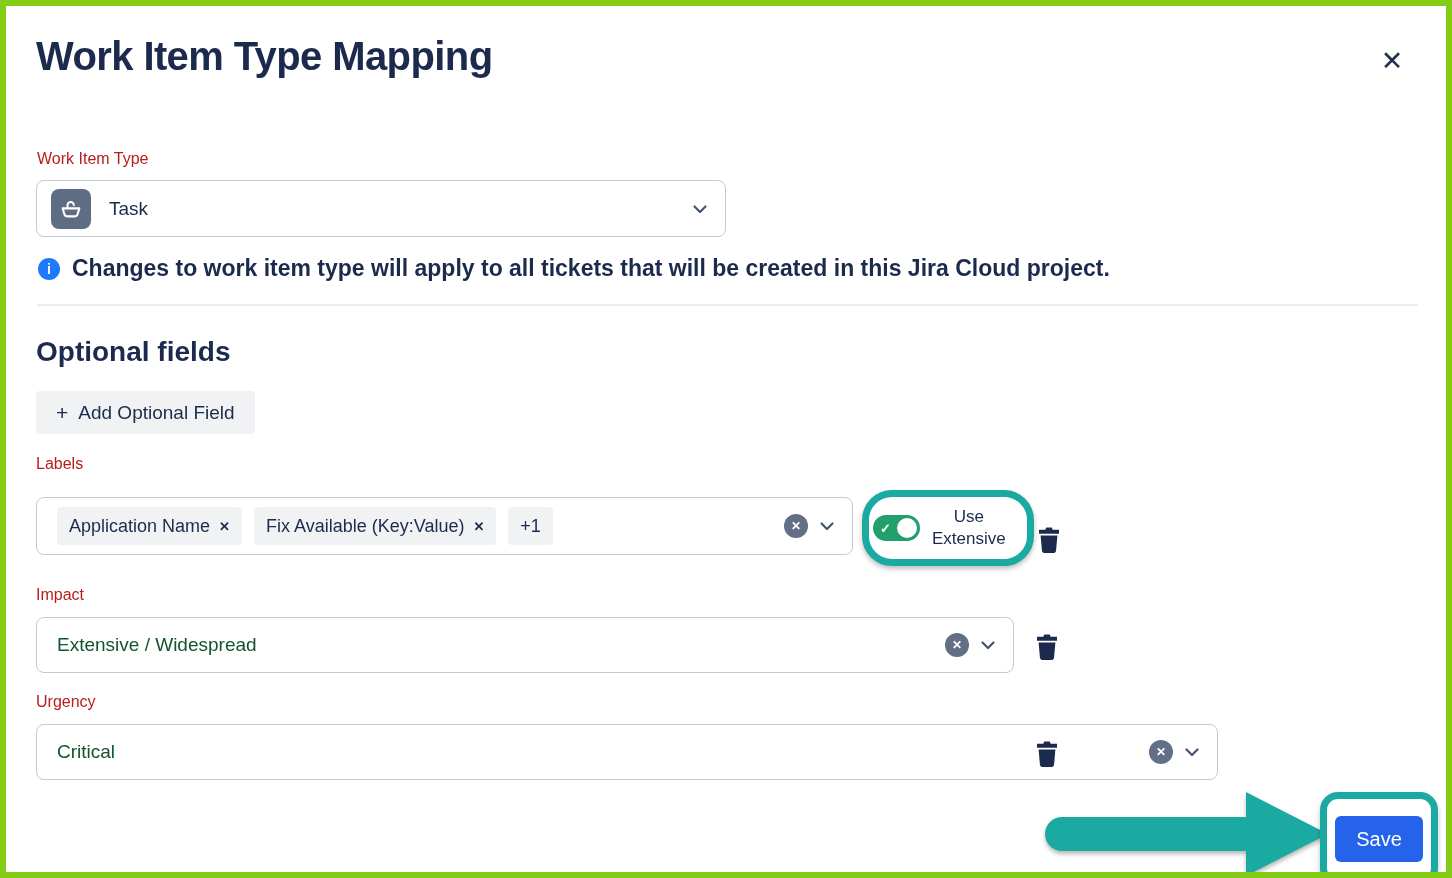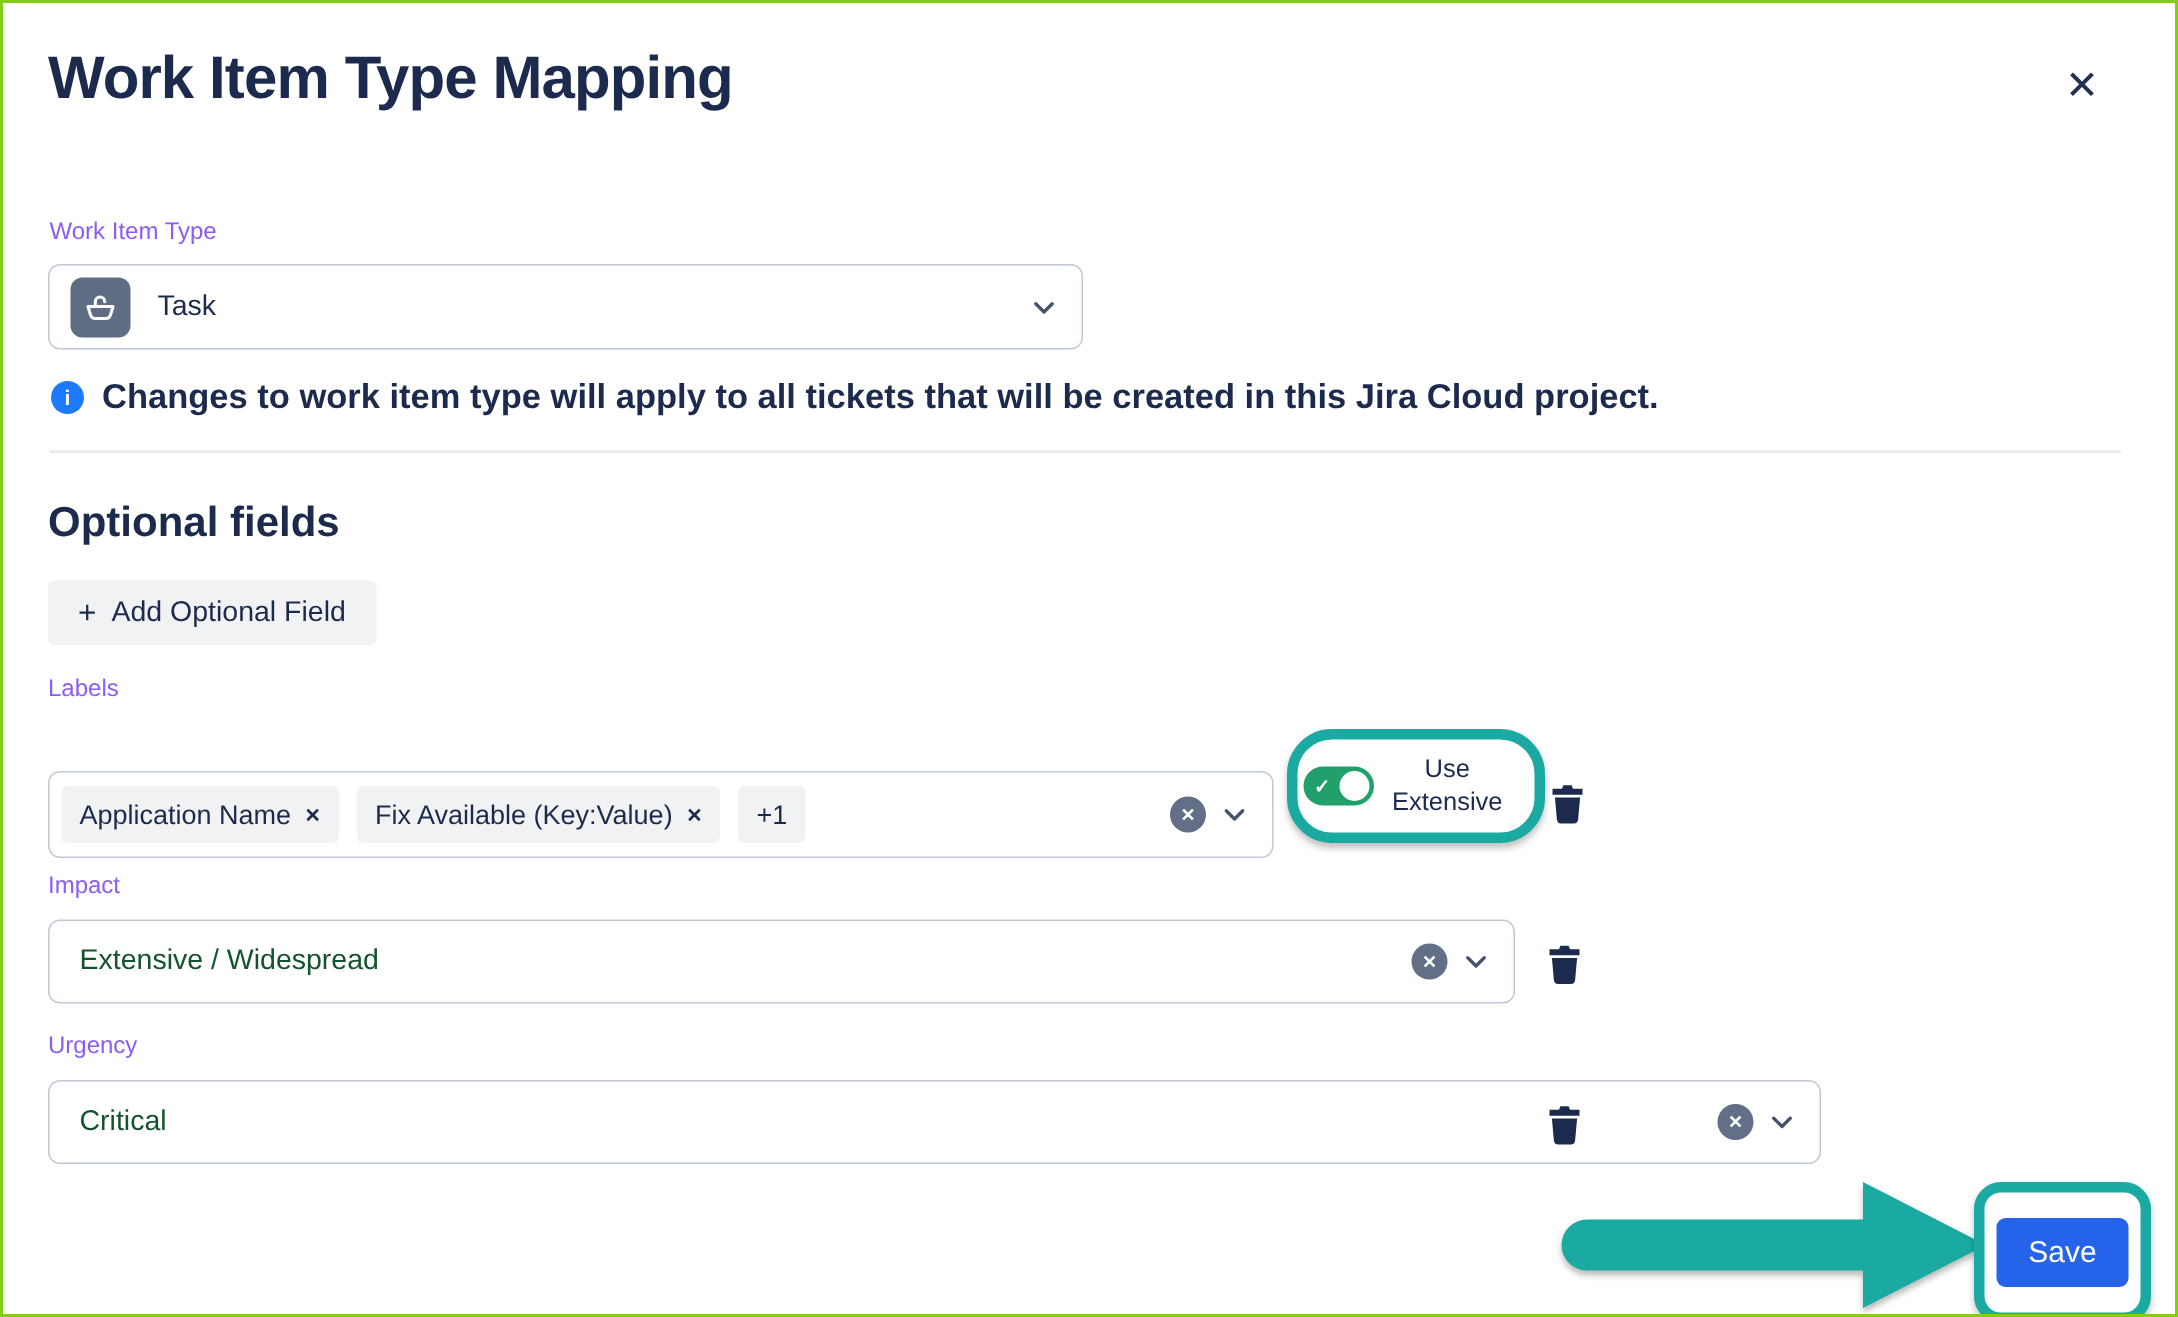--- a/index.html
+++ b/index.html
@@ -7,7 +7,7 @@
 
   .frame {
     position:relative; width:1452px; height:878px;
-    background:#fff; border:2px solid #84cc16; overflow:hidden;
+    background:#fff; border:6px solid #84cc16; overflow:hidden;
     color:#1C2B4D;
   }
 

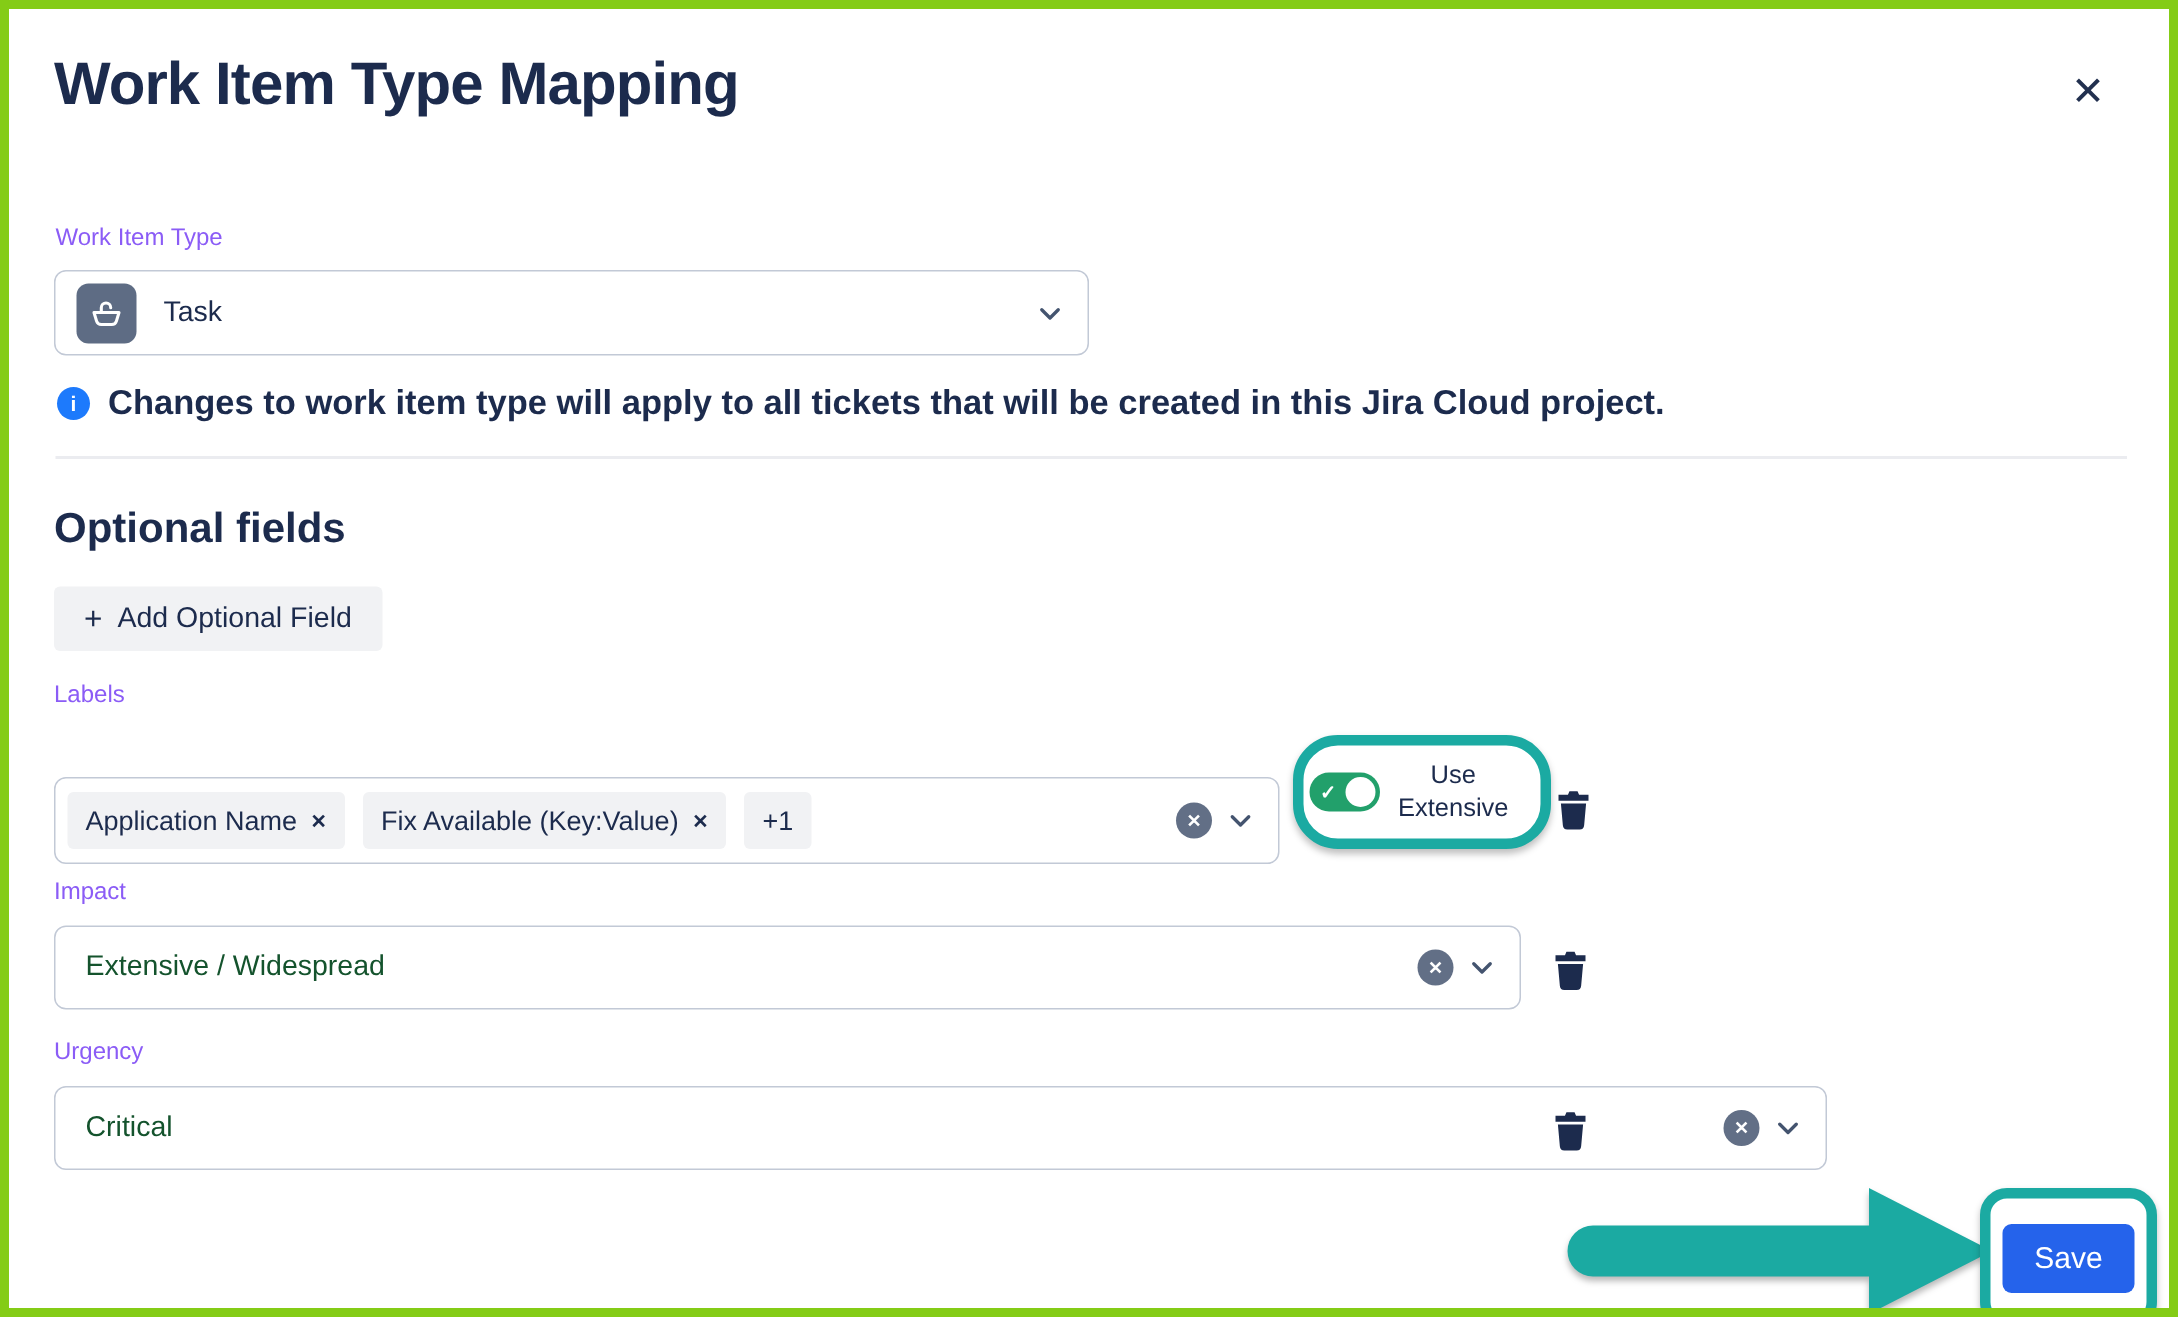--- a/index.html
+++ b/index.html
@@ -23,7 +23,7 @@
     font-size:27px; font-weight:400; color:#22304F; line-height:1;
   }
 
-  .field-label { position:absolute; font-size:16px; color:#8b5cf6; }
+  .field-label { position:absolute; font-size:16px; color:#b91c1c; }
 
   .select-box {
     position:absolute; background:#fff;

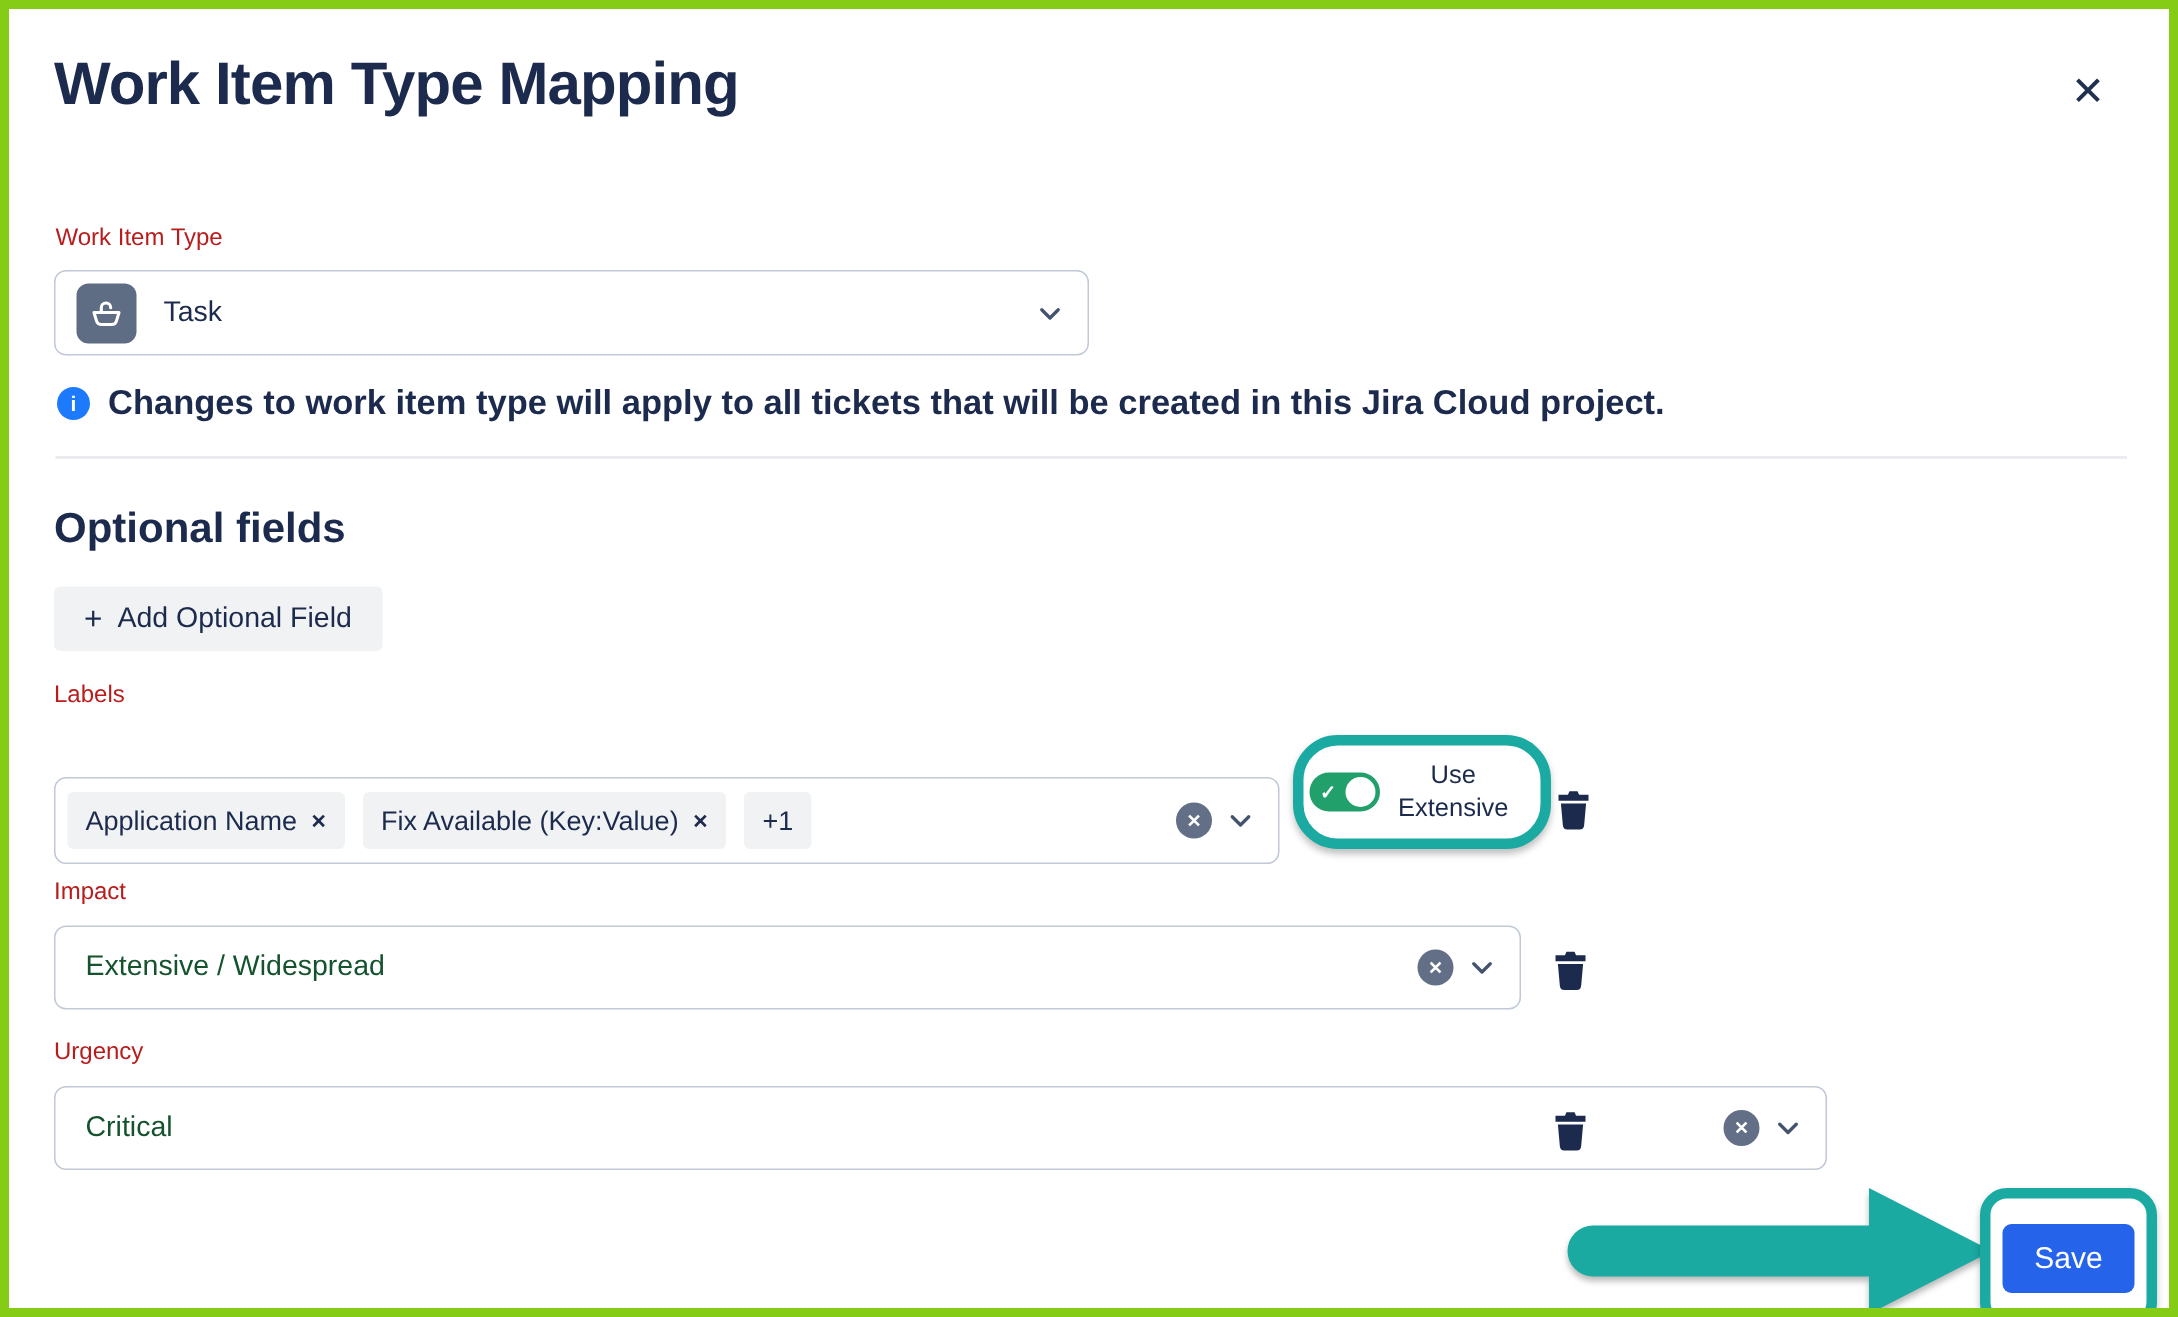--- a/index.html
+++ b/index.html
@@ -59,7 +59,7 @@
   }
   .add-btn .plus { font-size:21px; font-weight:400; line-height:1; }
 
-  .labels-select { left:30px; top:491px; width:817px; height:58px; display:flex; align-items:center; padding-left:8px;margin-top:21px; }
+  .labels-select { left:30px; top:491px; width:817px; height:58px; display:flex; align-items:center; padding-left:20px; }
   .chip {
     display:flex; align-items:center; gap:9px; margin-right:12px;
     height:38px; padding:0 12px; background:#F1F2F4; border-radius:4px;

